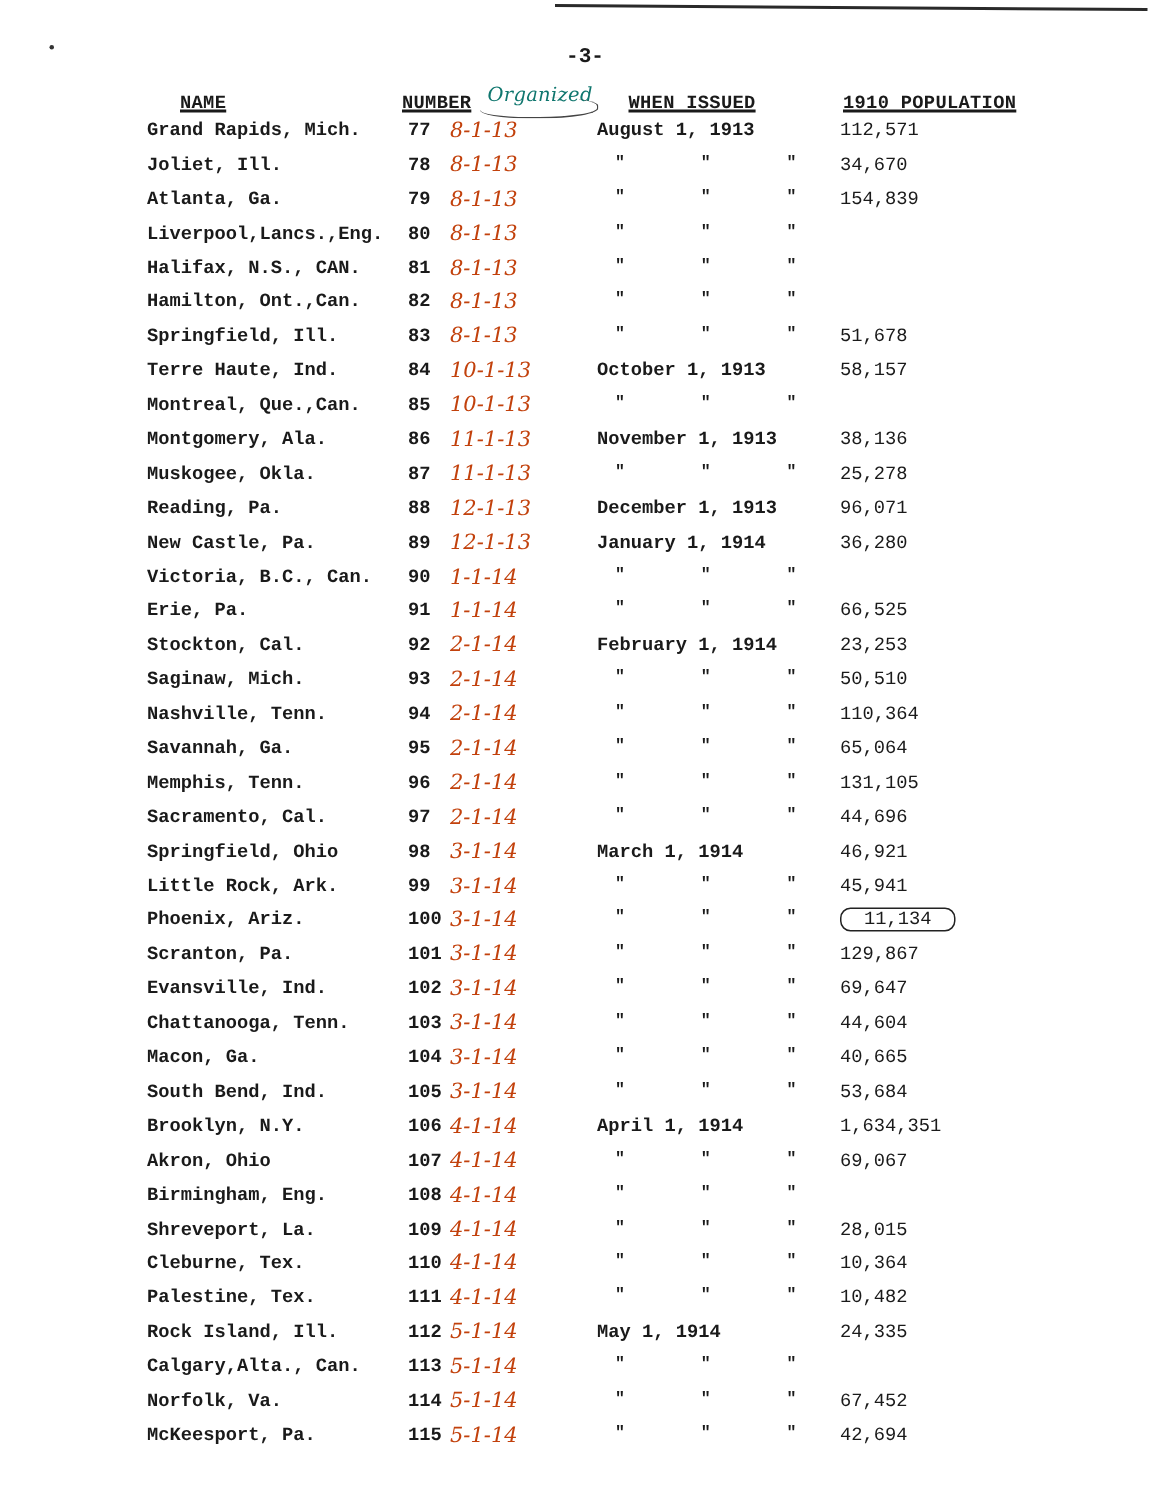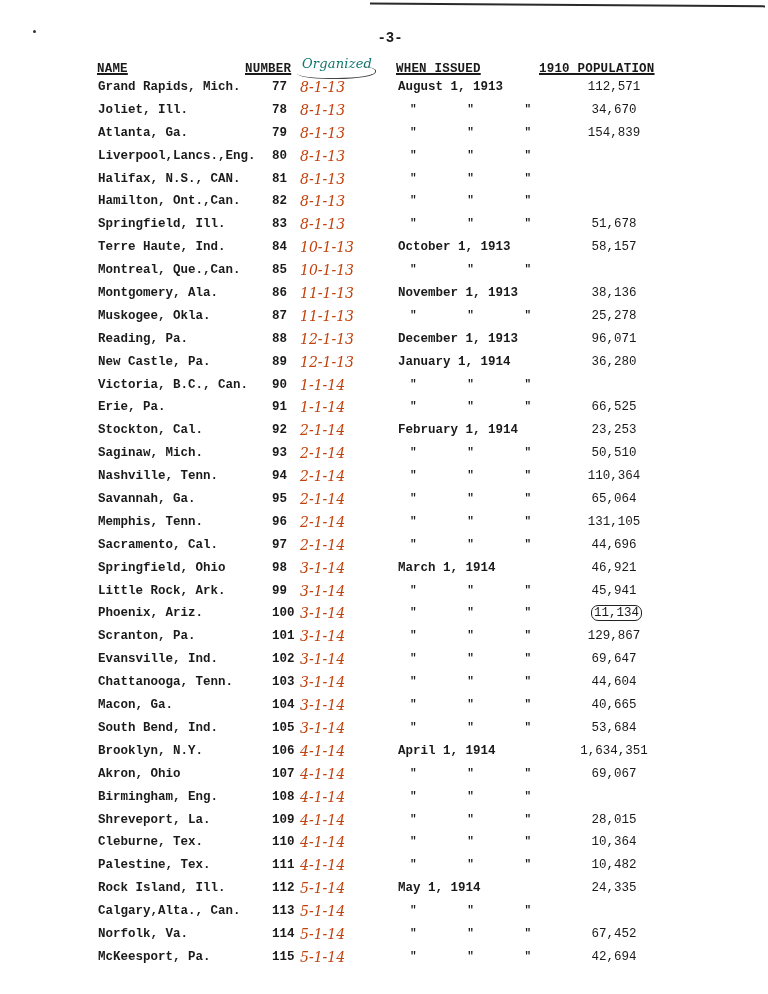--- a/index.html
+++ b/index.html
@@ -10,7 +10,7 @@
   .top-rule { position: absolute; top: 4px; left: 370px; width: 395px; height: 2px; background: #2a2a2a; transform: rotate(0.4deg); }
   .speck { position: absolute; left: 33px; top: 30px; width: 3px; height: 3px; background: #333; border-radius: 50%; }
   .page-num { position: absolute; top: 30px; left: 0; width: 768px; padding-left: 6px; text-align: center; font-weight: bold; font-size: 14px; }
-  .hdr { position: absolute; top: 62px; font-weight: bold; font-size: 12.5px; text-decoration: underline; text-decoration-thickness: 2px; letter-spacing: 0.2px; }
+  .hdr { position: absolute; top: 62px; font-weight: bold; font-size: 12.5px; text-decoration: underline; text-decoration-thickness: 2px; letter-spacing: 0.2px; margin-left: 23px; }
   .hdr-name { left: 97px; }
   .hdr-num { left: 245px; }
   .hdr-org { left: 302px; top: 56px; font-family: "DejaVu Serif", serif; font-style: italic; font-weight: normal; text-decoration: none; font-size: 13px; color: #0f766e; }

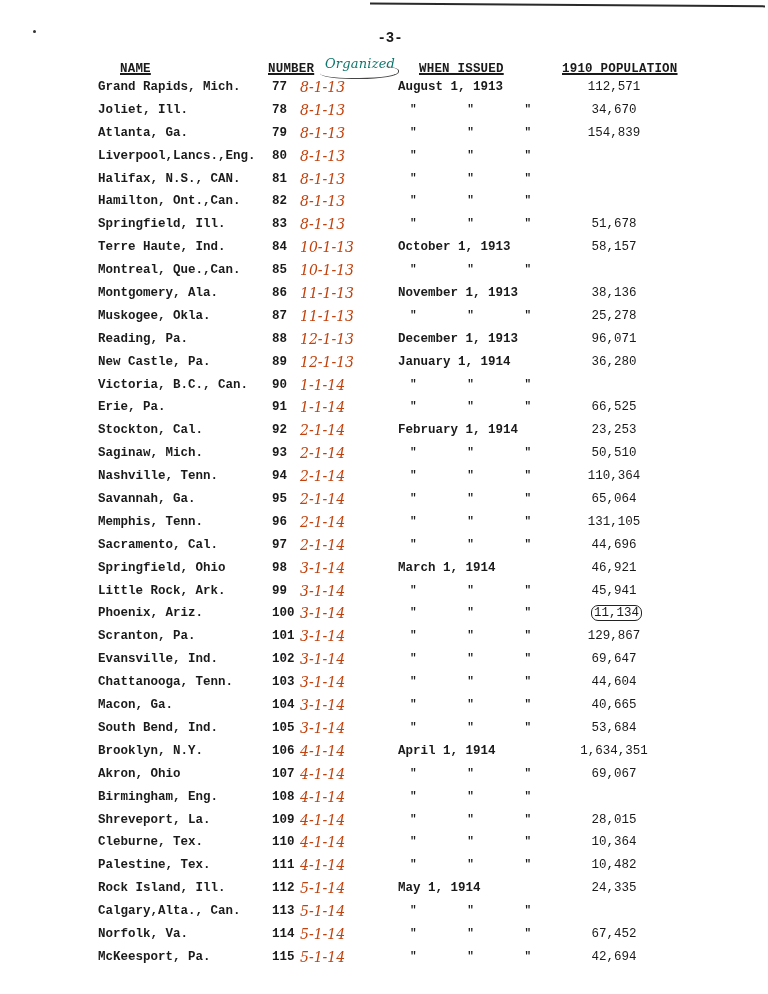--- a/index.html
+++ b/index.html
@@ -25,7 +25,7 @@
   .c-org { left: 300px; font-family: "DejaVu Serif", serif; font-style: italic; font-weight: normal; font-size: 14px; color: #c2410c; top: -1px !important; }
   .c-when { left: 398px; }
   .c-when.ditto { left: 410px; letter-spacing: 22px; font-size: 11px; }
-  .c-pop { left: 560px; width: 108px; text-align: center; font-family: "Liberation Mono", monospace; font-weight: normal; }
+  .c-pop { left: 560px; width: 108px; text-align: left; font-family: "Liberation Mono", monospace; font-weight: normal; }
   .circled { border: 1.5px solid #222; border-radius: 7px; padding: 0 2px; margin-right: -5px; }
 </style>
 </head>

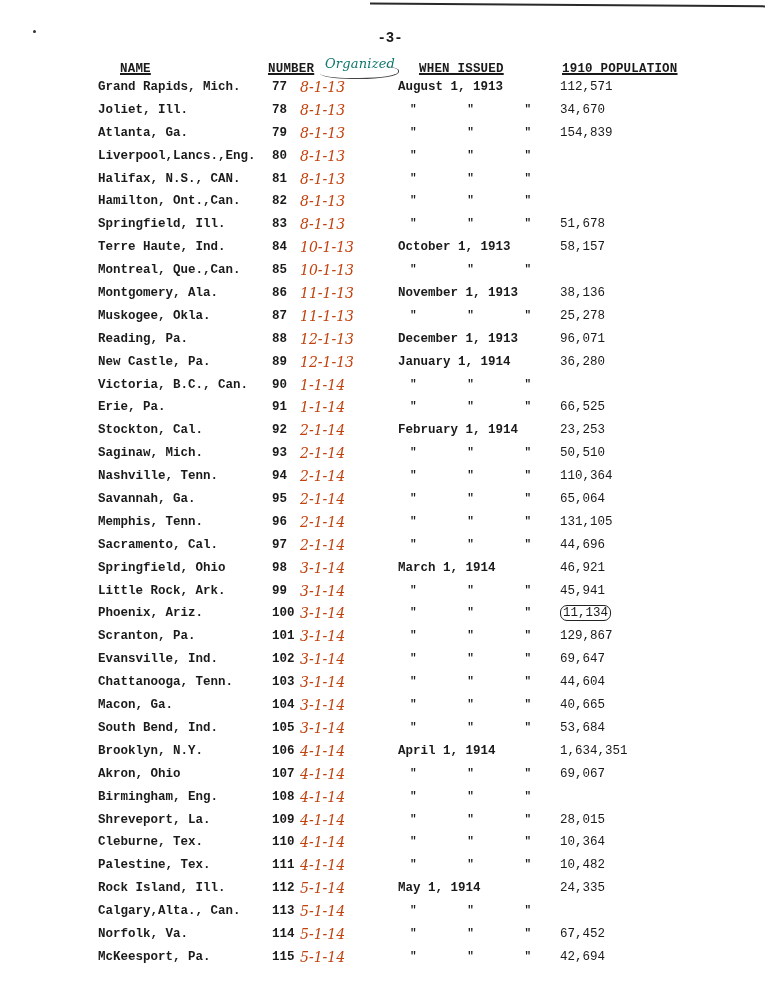--- a/index.html
+++ b/index.html
@@ -26,7 +26,7 @@
   .c-when { left: 398px; }
   .c-when.ditto { left: 410px; letter-spacing: 22px; font-size: 11px; }
   .c-pop { left: 560px; width: 108px; text-align: left; font-family: "Liberation Mono", monospace; font-weight: normal; }
-  .circled { border: 1.5px solid #222; border-radius: 7px; padding: 0 2px; margin-right: -5px; }
+  .circled { border: 1.5px solid #222; border-radius: 7px; padding: 0 15px; margin-right: -5px; }
 </style>
 </head>
 <body>

